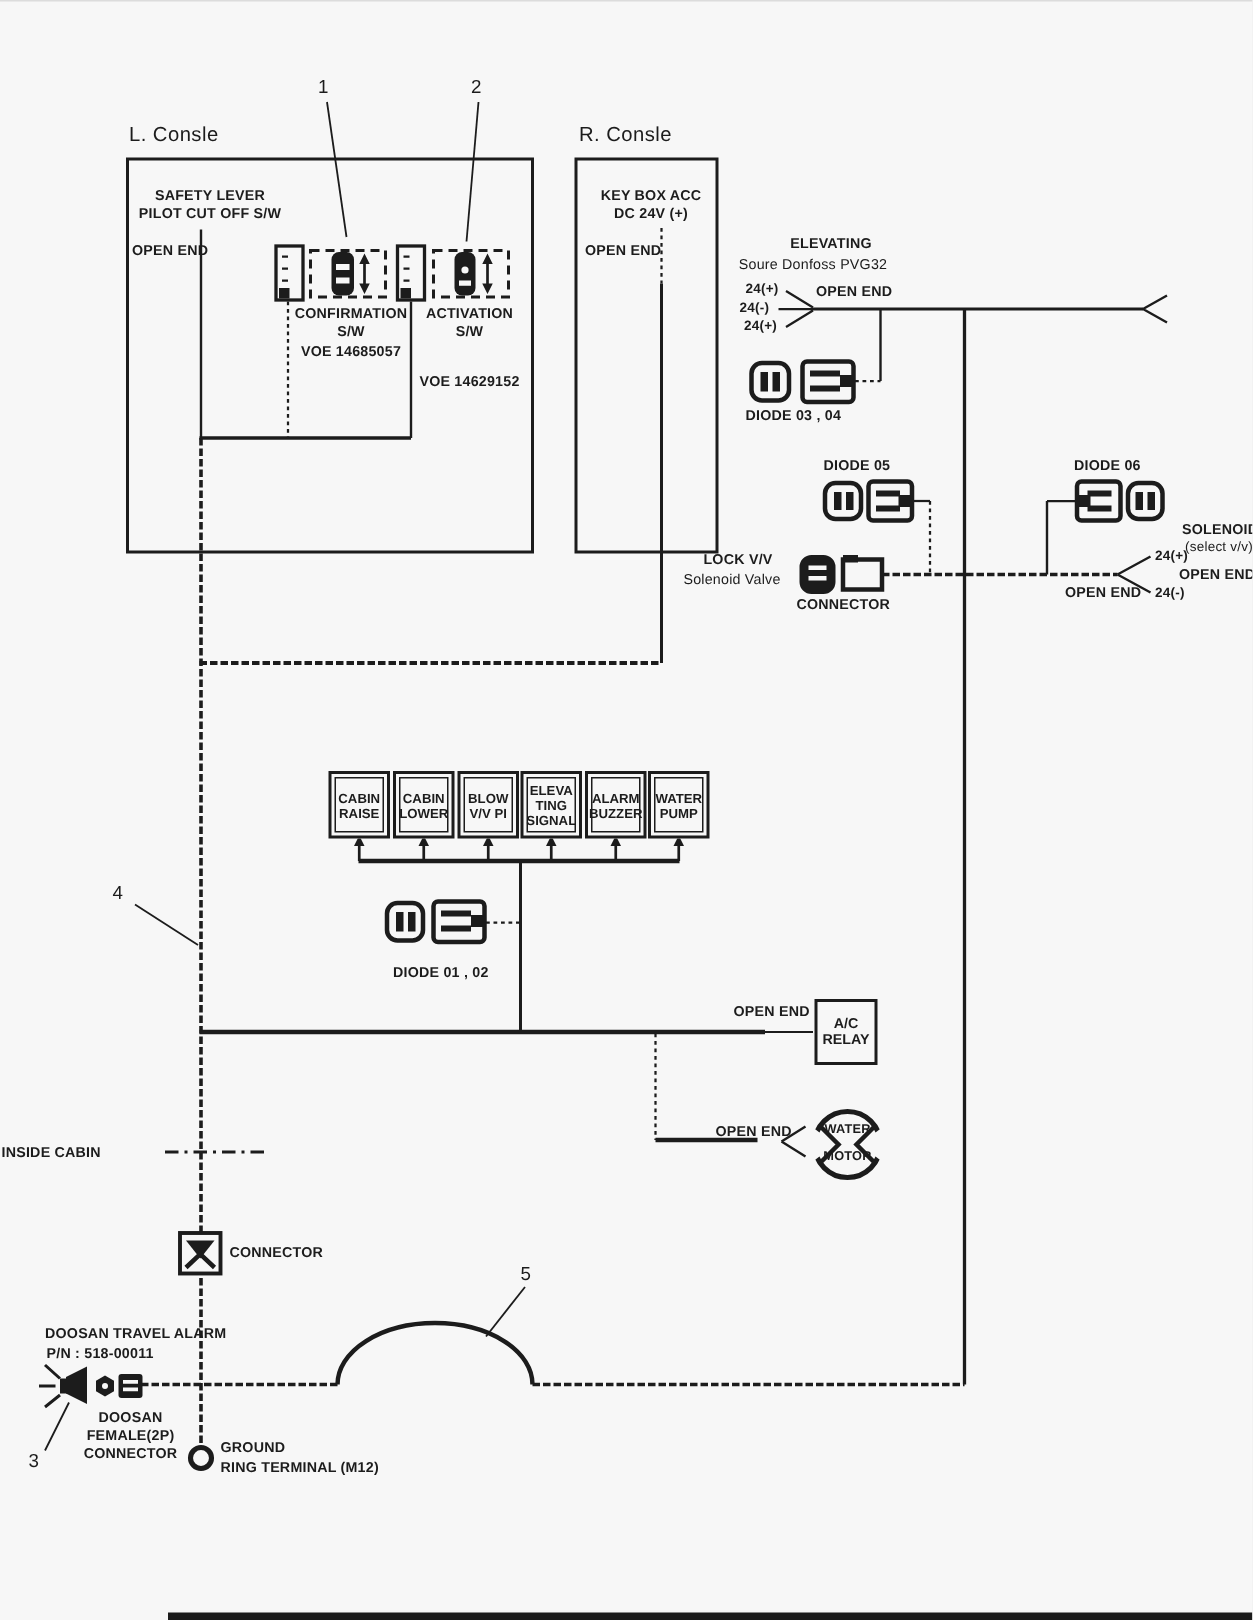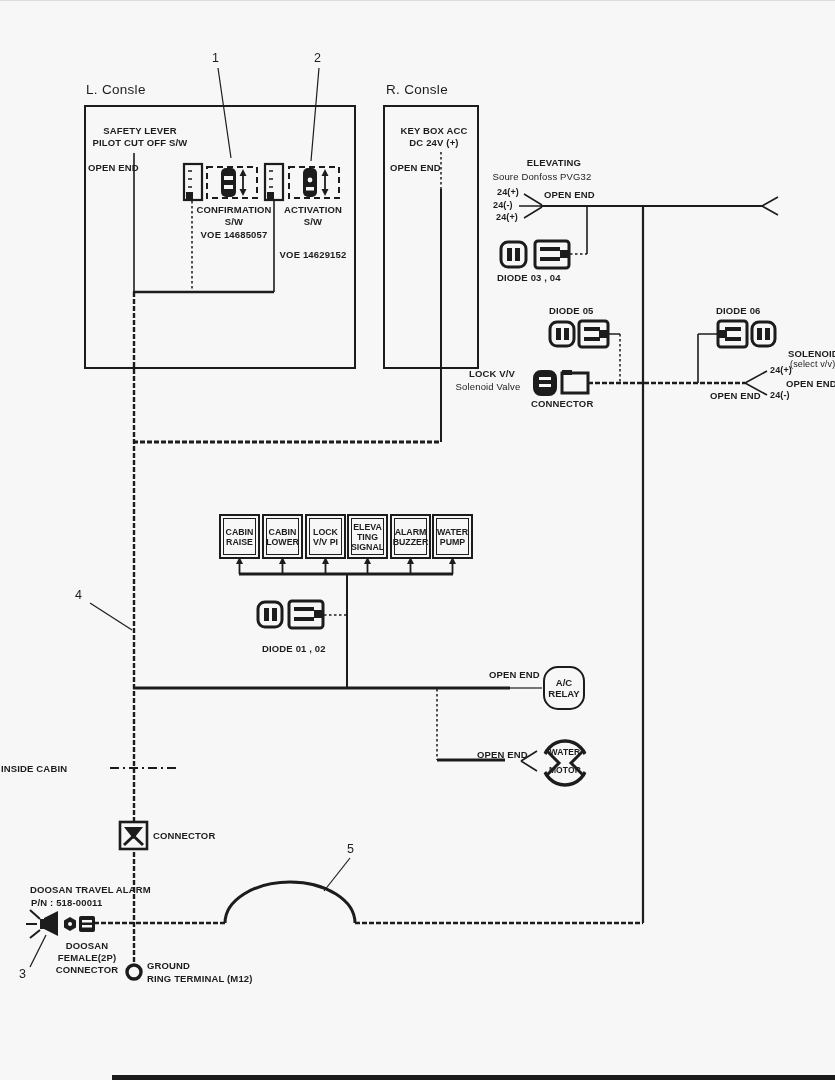--- a/index.html
+++ b/index.html
@@ -261,7 +261,7 @@
   </div>
   <div class="loadbox" style="left:305px;top:513px;width:41px;height:45px;">
     <div class="inner">
-        <span>LOCK</span>
+        <span>BLOW</span>
         <span>V/V PI</span>
       </div>
   </div>

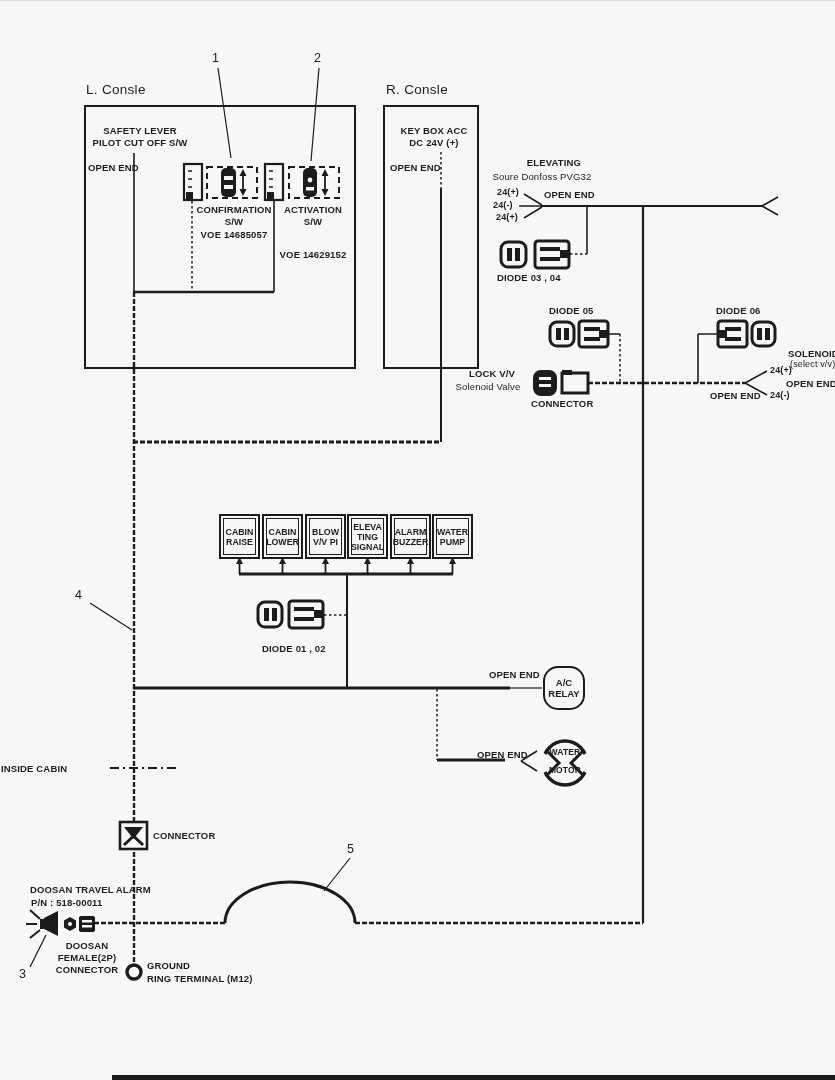--- a/index.html
+++ b/index.html
@@ -286,7 +286,7 @@
   </div>
 
   <div class="lbl" style="left:489px;top:668px;">OPEN END</div>
-  <div class="acrelay" style="left:543px;top:665px;width:42px;height:44px;border-radius:15px;">
+  <div class="acrelay" style="left:543px;top:665px;width:42px;height:44px;">
     <span>A/C</span>
     <span>RELAY</span>
   </div>

